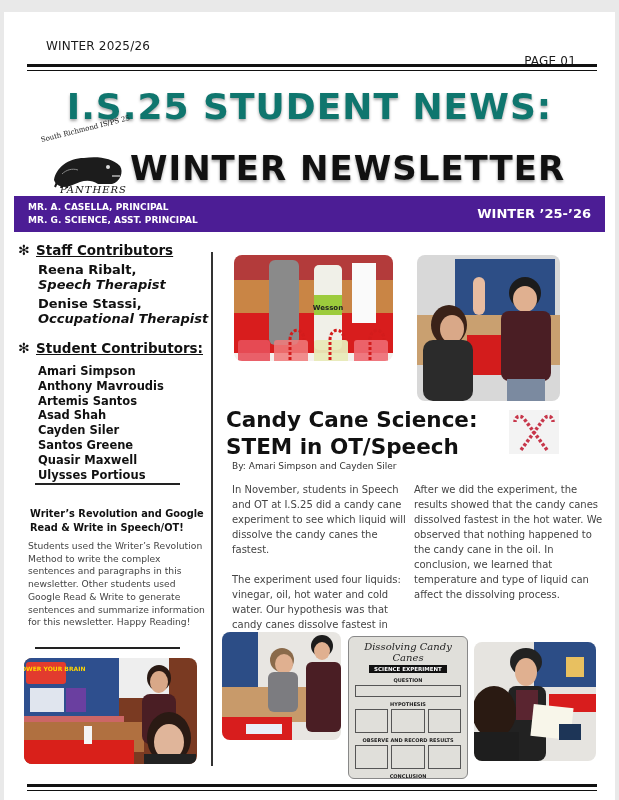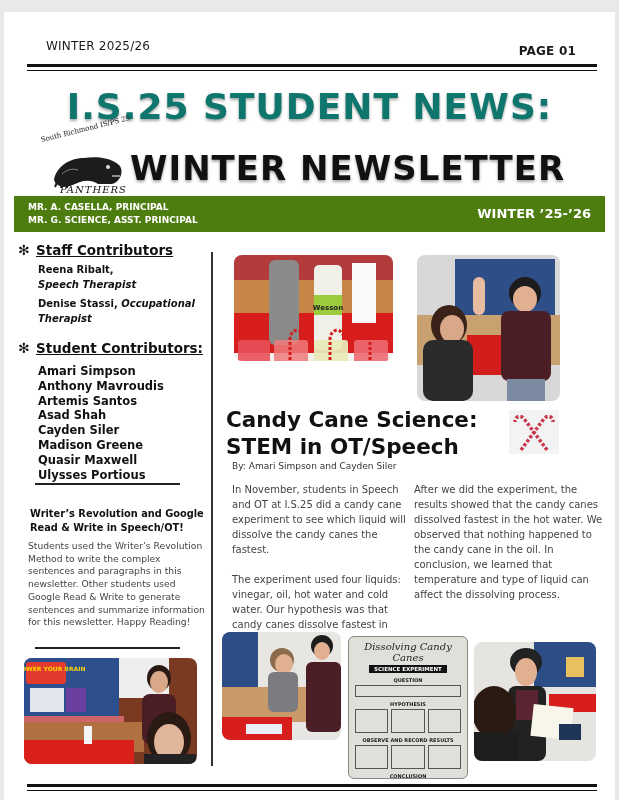--- a/index.html
+++ b/index.html
@@ -11,7 +11,7 @@
   }
   .topbar { position: absolute; left: 42px; top: 27px; width: 530px; font-size: 12px; color: #1a1a1a; letter-spacing: 0.2px; }
   .topbar .left { position: absolute; left: 0; top: 0; }
-  .topbar .right { position: absolute; right: 0; top: 5px; font-weight: bold; }
+  .topbar .right { position: absolute; right: 0; top: 15px; }
   .rule-double { position: absolute; left: 23px; width: 570px; }
   .rule-double .thick { height: 3px; background: #111; }
   .rule-double .thin { height: 1px; background: #111; margin-top: 3px; }

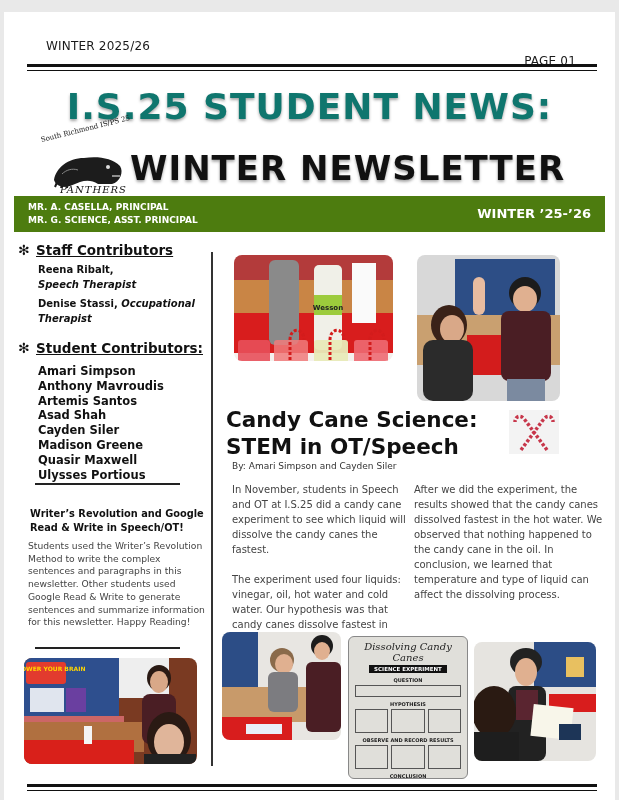--- a/index.html
+++ b/index.html
@@ -30,7 +30,7 @@
   .logo .panther { position: absolute; left: 10px; top: 14px; width: 74px; height: 38px; }
   .logo .name { position: absolute; left: 20px; top: 48px; font-family: "DejaVu Serif", serif; font-style: italic; font-size: 10px; letter-spacing: 1px; color: #111; }
   .redband {
-    position: absolute; left: 10px; top: 184px; width: 591px; height: 36px; background: #4d7c0f;
+    position: absolute; left: 10px; top: 184px; width: 591px; height: 36px; background: #4c1d95;
     color: #fff;
   }
   .redband .names { position: absolute; left: 14px; top: 5px; font-size: 9px; line-height: 13px; font-weight: bold; }

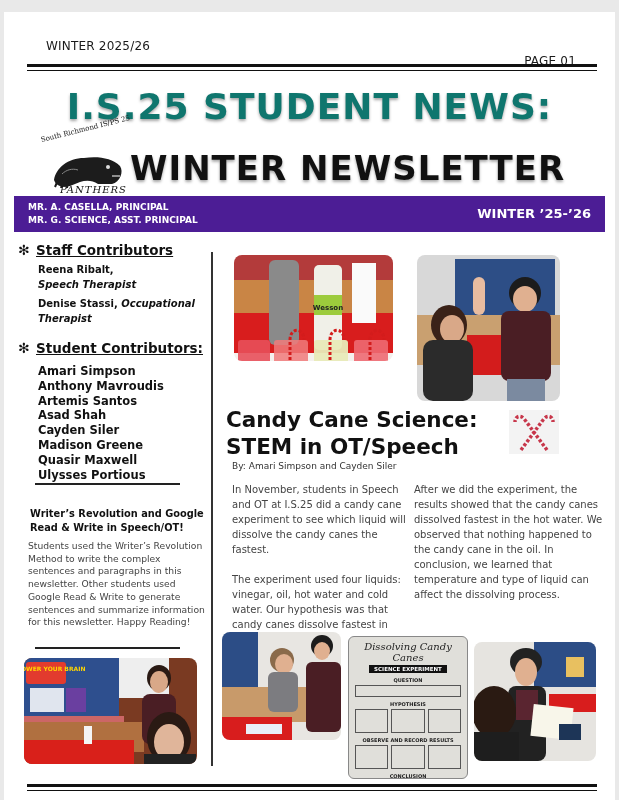--- a/index.html
+++ b/index.html
@@ -39,7 +39,7 @@
   .sec-head { position: absolute; left: 14px; font-weight: bold; font-size: 13.5px; color: #111; }
   .sec-head .ast { font-size: 14px; margin-right: 4px; display: inline-block; width: 14px; }
   .sec-head .lbl { text-decoration: underline; }
-  .staff { position: absolute; left: 34px; font-size: 10px; font-weight: bold; color: #111; line-height: 15px; }
+  .staff { position: absolute; left: 34px; font-size: 13px; font-weight: bold; color: #111; line-height: 15px; }
   .staff i { font-style: italic; }
   .students { position: absolute; left: 34px; top: 352px; font-size: 11.5px; font-weight: bold; color: #111; line-height: 14.8px; }
   .hr-short { position: absolute; left: 31px; width: 145px; height: 2px; background: #222; }

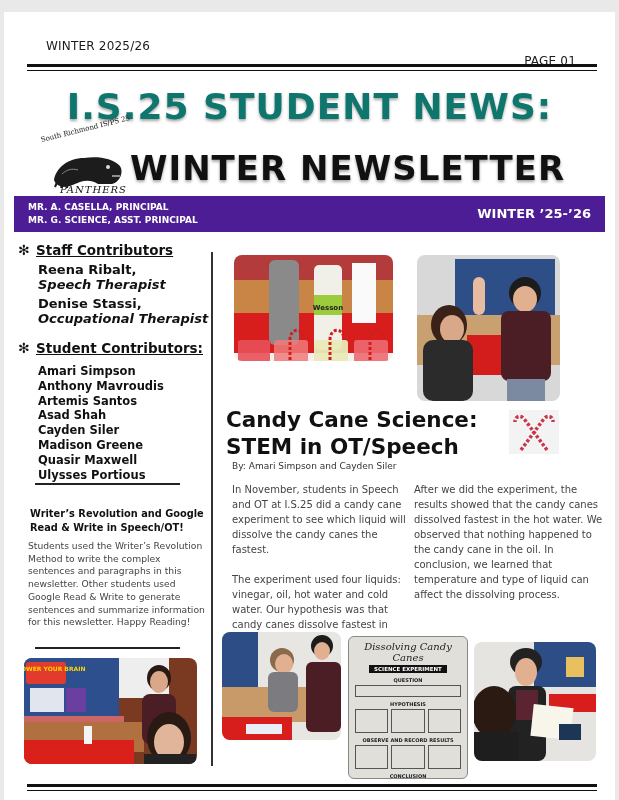--- a/index.html
+++ b/index.html
@@ -118,7 +118,7 @@
     <div>Artemis Santos</div>
     <div>Asad Shah</div>
     <div>Cayden Siler</div>
-    <div>Madison Greene</div>
+    <div>Santos Greene</div>
     <div>Quasir Maxwell</div>
     <div>Ulysses Portious</div>
   </div>

